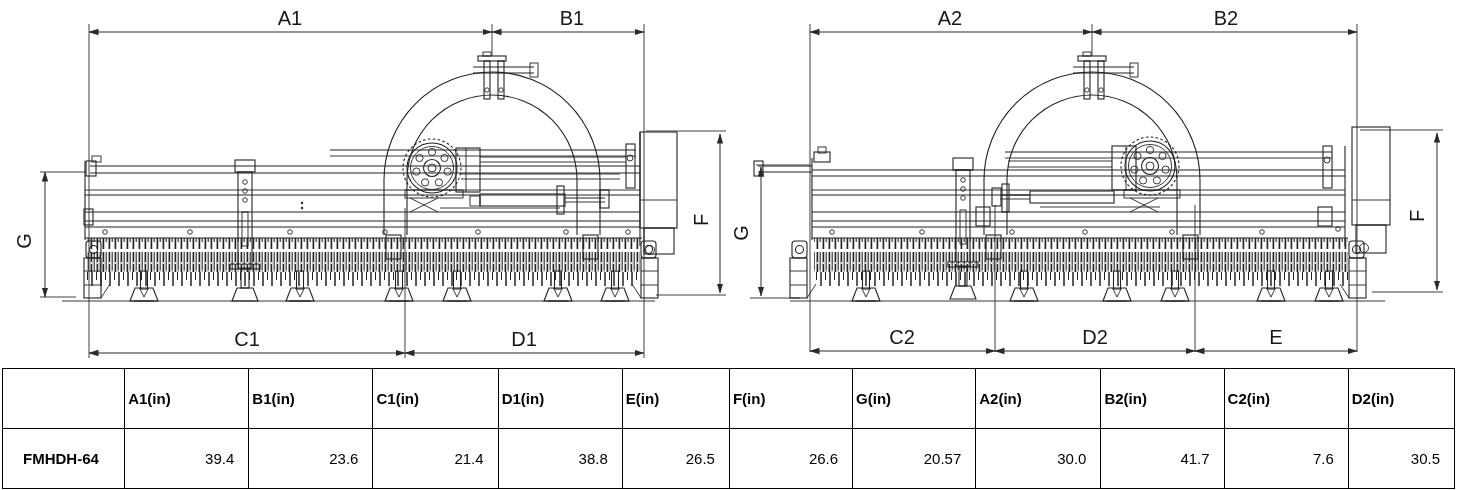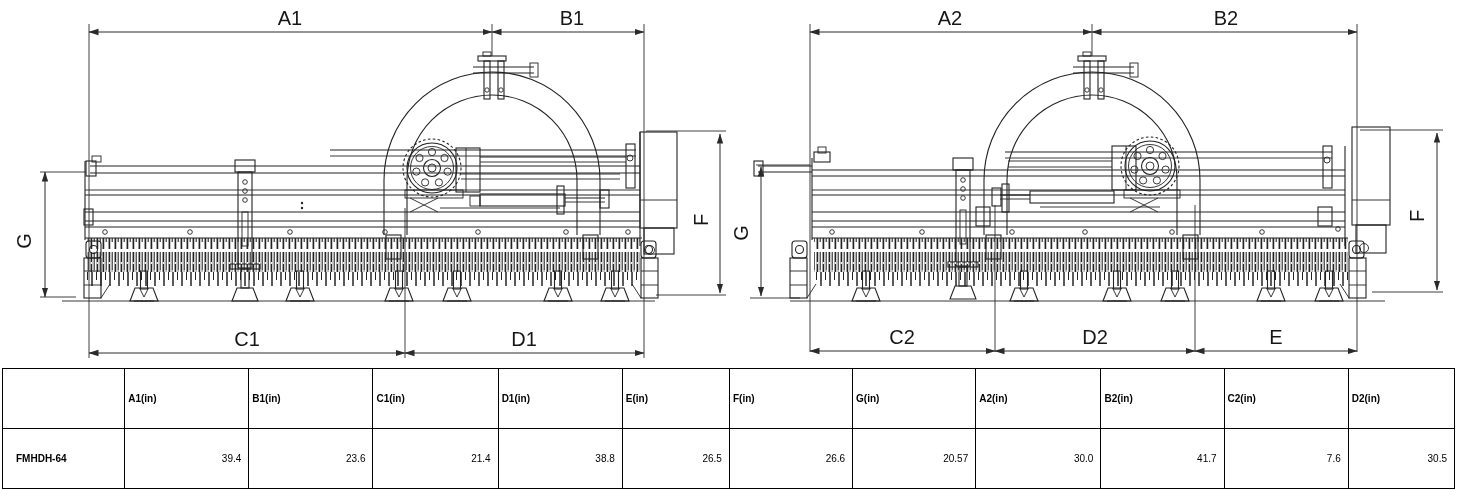--- a/index.html
+++ b/index.html
@@ -14,7 +14,7 @@
           text-anchor:middle;stroke:none}
   .spec-table{position:absolute;top:368px;left:2px;width:1453px;height:121px;
               border-collapse:collapse;table-layout:fixed;background:#fff}
-  .spec-table th,.spec-table td{border:1.6px solid #000;font-size:10px;height:22.2px;
+  .spec-table th,.spec-table td{border:1.6px solid #000;font-size:15px;height:22.2px;
               padding:0 2px;overflow:hidden;white-space:nowrap}
   .spec-table th{text-align:left;padding-left:3px;font-weight:bold}
   .spec-table td.model{font-weight:bold;text-align:left;padding-left:13px}

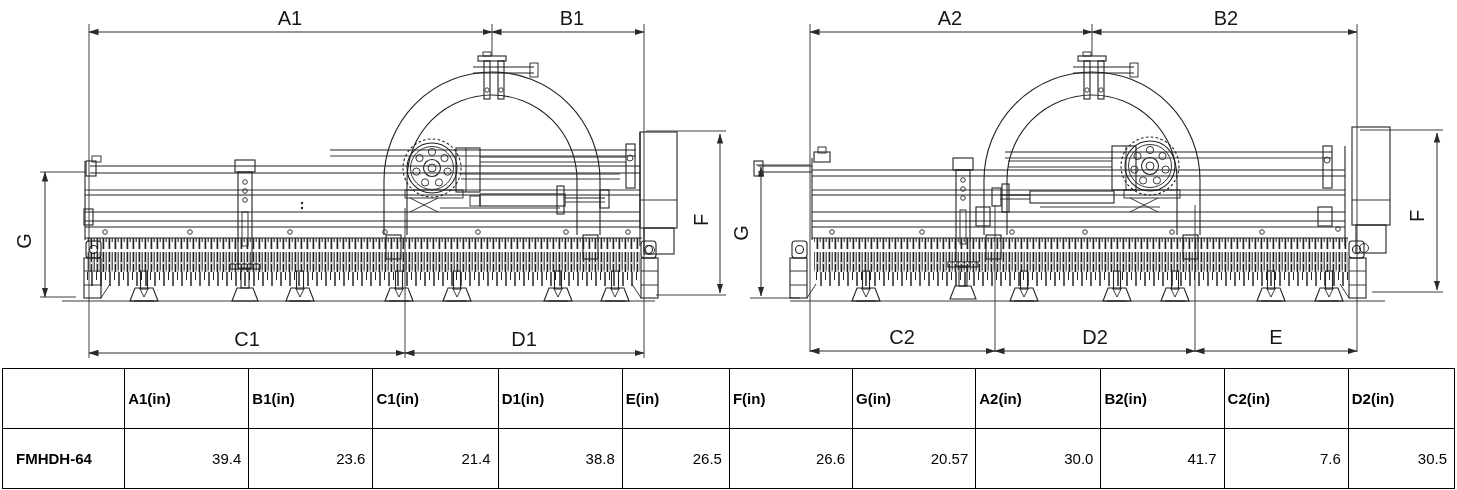--- a/index.html
+++ b/index.html
@@ -17,7 +17,7 @@
   .spec-table th,.spec-table td{border:1.6px solid #000;font-size:15px;height:22.2px;
               padding:0 2px;overflow:hidden;white-space:nowrap}
   .spec-table th{text-align:left;padding-left:3px;font-weight:bold}
-  .spec-table td.model{font-weight:bold;text-align:left;padding-left:13px}
+  .spec-table td.model{font-weight:bold;text-align:left;padding-left:20px}
   .spec-table td.num{text-align:right;padding-right:7px;font-weight:normal}
 </style>
 </head>

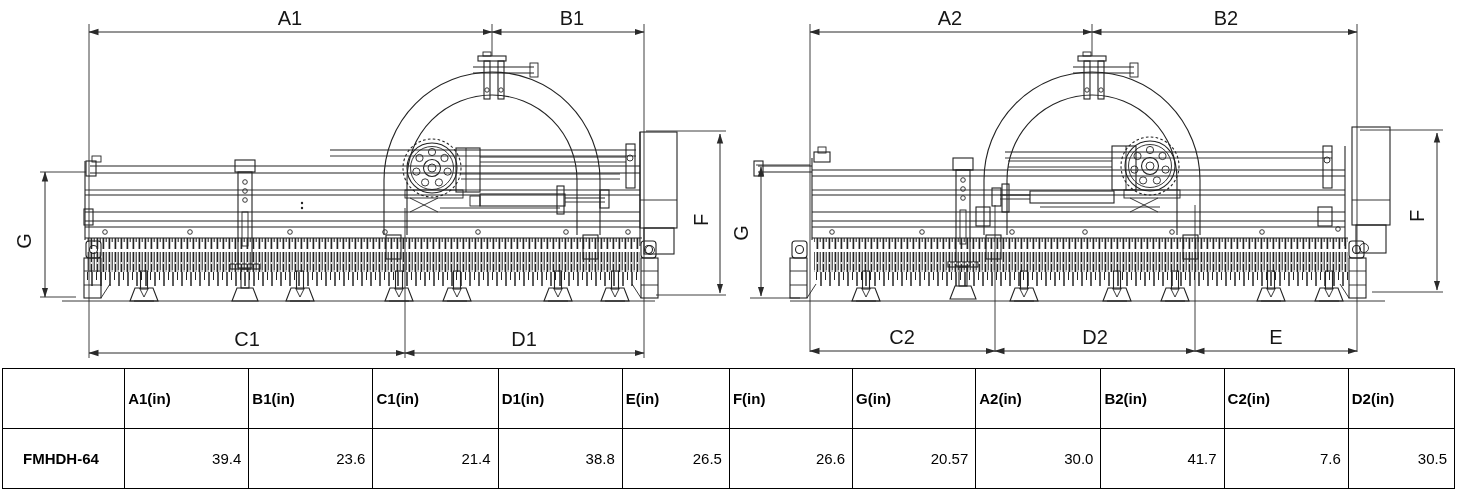--- a/index.html
+++ b/index.html
@@ -18,7 +18,7 @@
               padding:0 2px;overflow:hidden;white-space:nowrap}
   .spec-table th{text-align:left;padding-left:3px;font-weight:bold}
   .spec-table td.model{font-weight:bold;text-align:left;padding-left:20px}
-  .spec-table td.num{text-align:right;padding-right:7px;font-weight:normal}
+  .spec-table td.num{text-align:right;padding-right:14px;font-weight:normal}
 </style>
 </head>
 <body>

